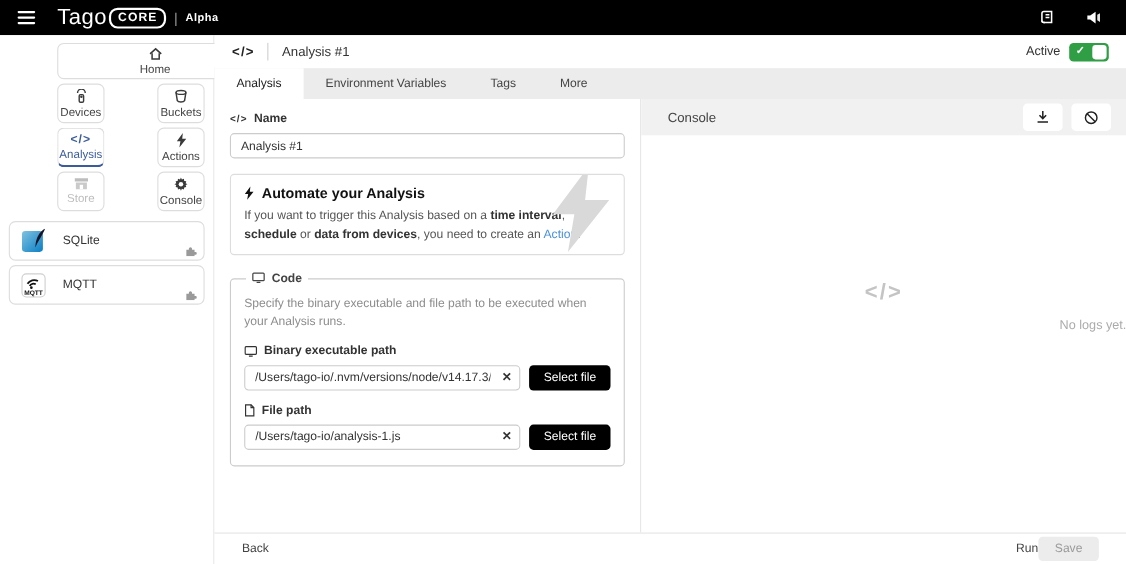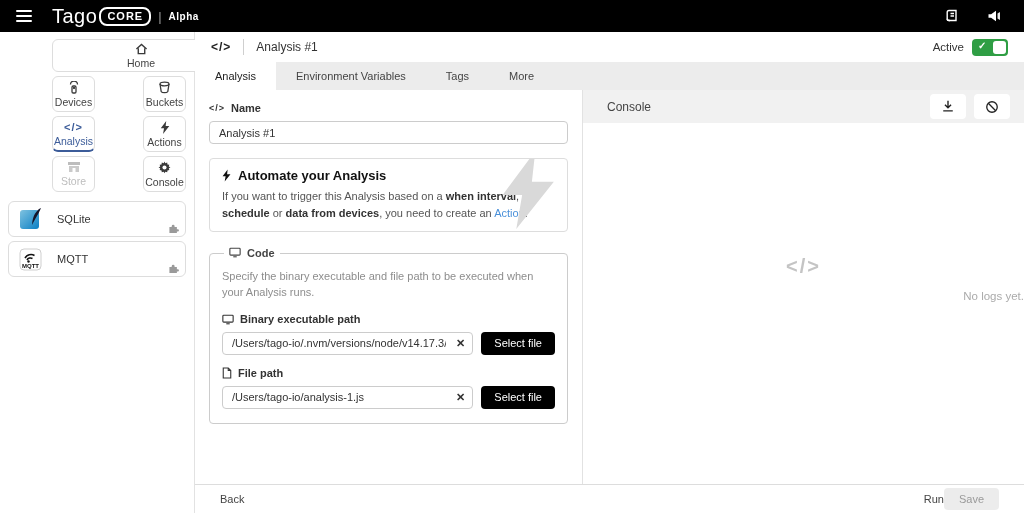--- a/index.html
+++ b/index.html
@@ -305,7 +305,7 @@
             </span>
             <span>Automate your Analysis</span>
           </div>
-          <div class="automate-text"><span>If you want to trigger this Analysis based on a </span><b>when interval</b><span>, </span><b>schedule</b><span> or </span><b>data from devices</b><span>, you need to create an </span><a>Action</a><span>.</span></div>
+          <div class="automate-text"><span>If you want to trigger this Analysis based on a </span><b>time interval</b><span>, </span><b>schedule</b><span> or </span><b>data from devices</b><span>, you need to create an </span><a>Action</a><span>.</span></div>
         </div>
 
         <fieldset class="code-box">

